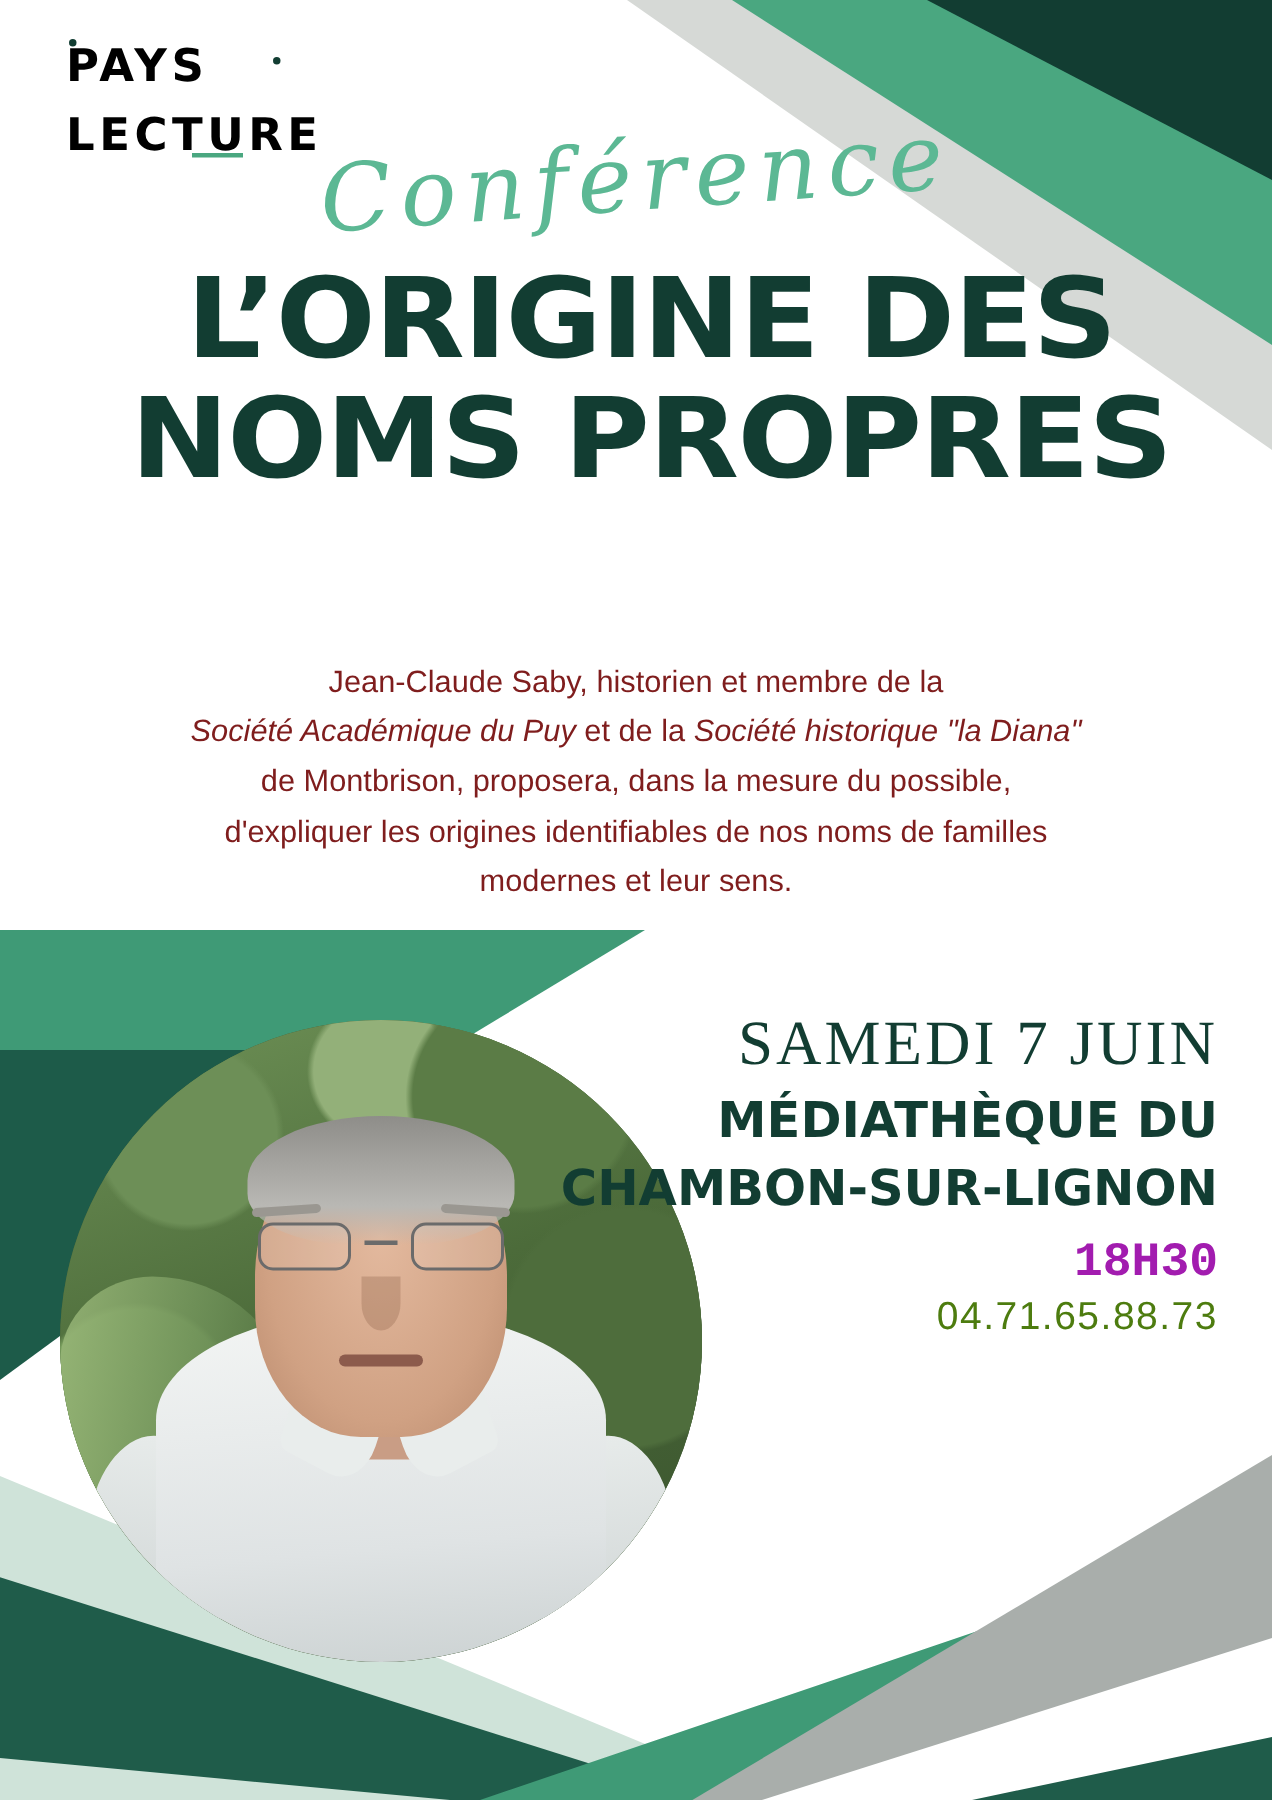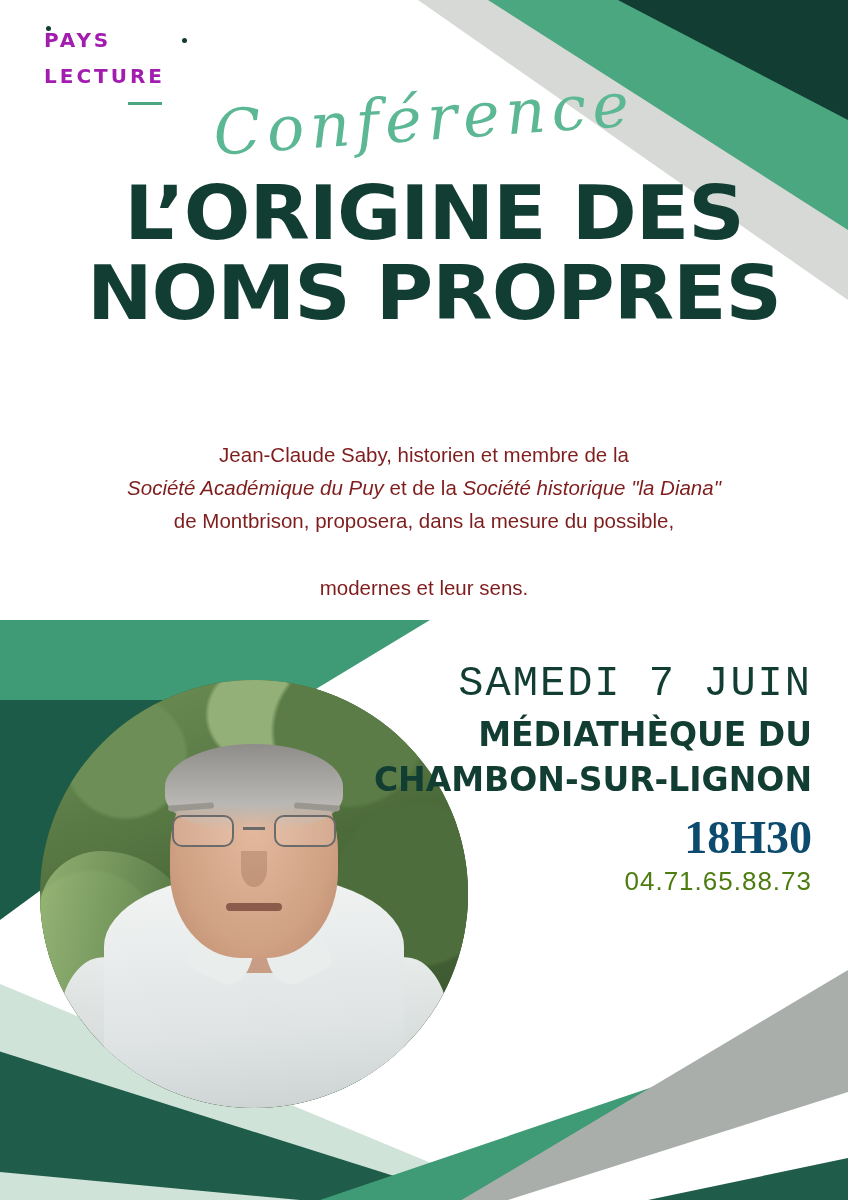--- a/index.html
+++ b/index.html
@@ -103,9 +103,9 @@
   .logo-line1, .logo-line2 {
     font-family: "DejaVu Sans", sans-serif;
     font-weight: bold;
-    font-size: 20px;
+    font-size: 30px;
     letter-spacing: 3px;
-    color: #a21caf;
+    color: #000000;
   }
   .logo-line2 { margin-top: 16px; }
   .logo-dot {

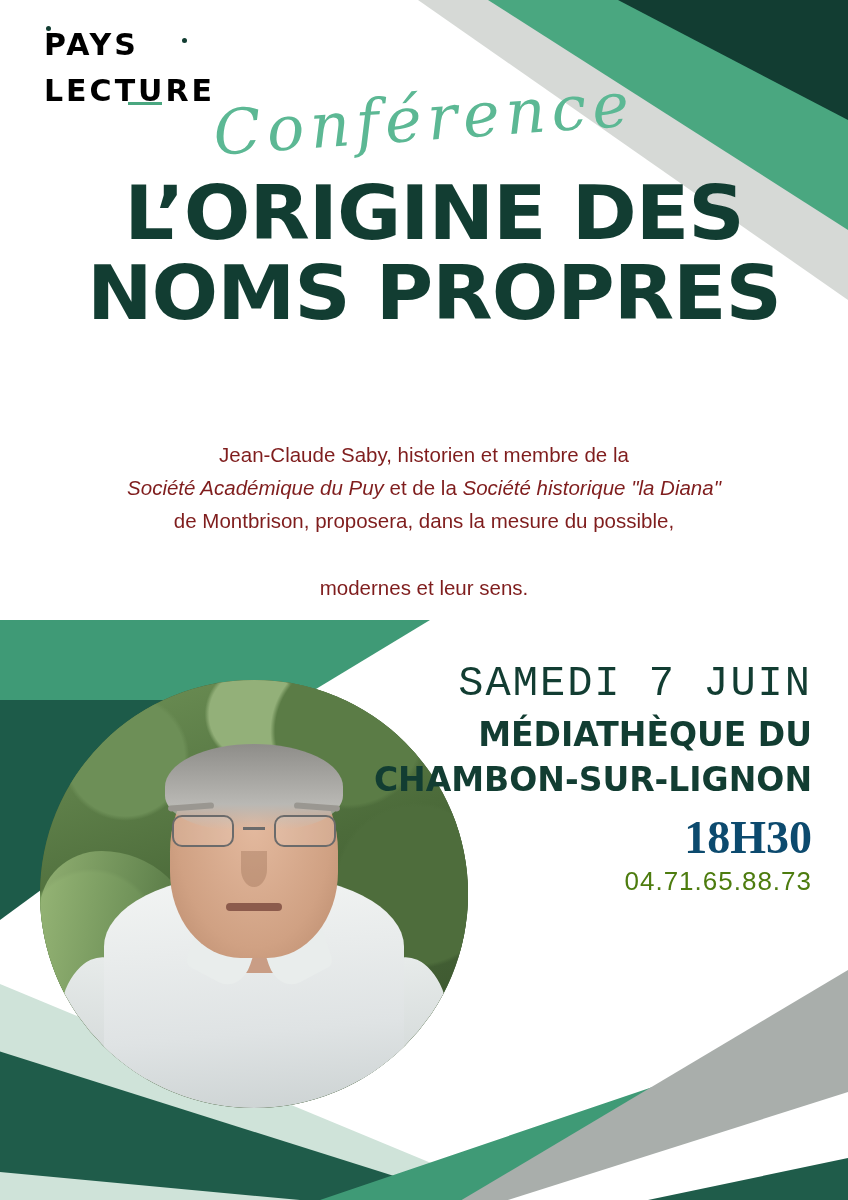--- a/index.html
+++ b/index.html
@@ -328,7 +328,7 @@
     <span>Jean-Claude Saby, historien et membre de la</span><br>
     <i>Société Académique du Puy</i><span> et de la </span><i>Société historique "la Diana"</i><br>
     <span>de Montbrison, proposera, dans la mesure du possible,</span><br>
-    <br>
+    <span>d'expliquer les origines identifiables de nos noms de familles</span><br>
     <span>modernes et leur sens.</span>
   </div>
 

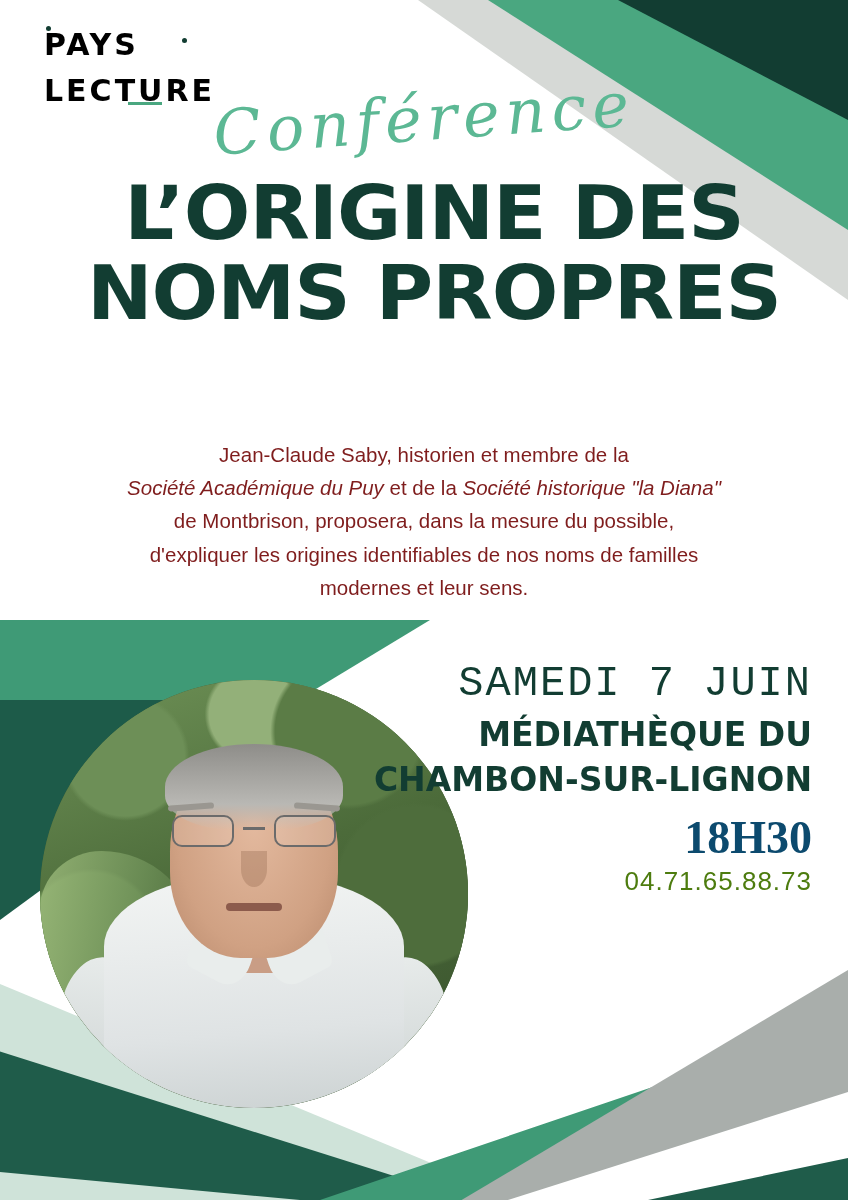--- a/index.html
+++ b/index.html
@@ -256,10 +256,11 @@
     color: #123d32;
   }
   .info .date {
-    font-family: Liberation Mono, monospace;
+    font-family: Liberation Serif, serif;
     font-size: 42px;
     letter-spacing: 2px;
     color: #123d32;
+    margin-top: 12px;
   }
   .info .venue1, .info .venue2 {
     font-family: "DejaVu Sans", sans-serif;

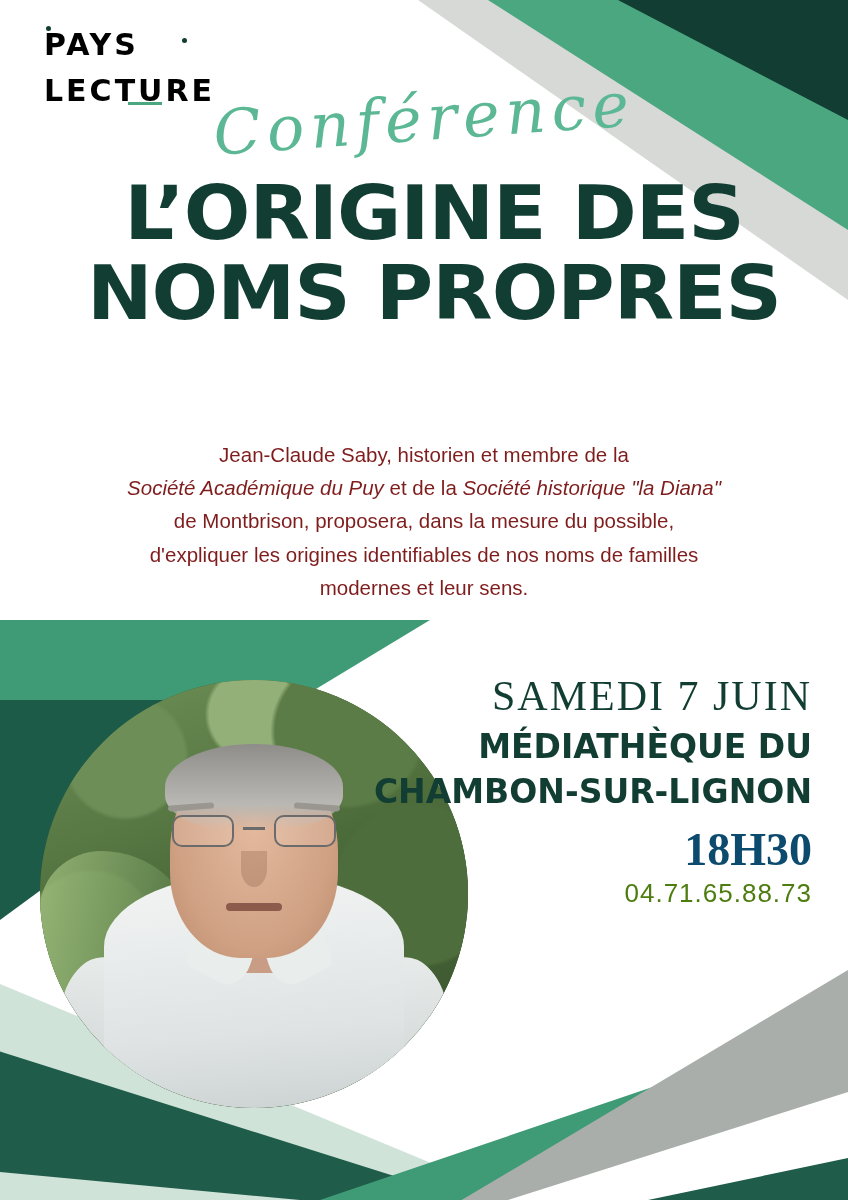--- a/index.html
+++ b/index.html
@@ -273,11 +273,11 @@
   }
   .info .venue2 { margin-top: 4px; }
   .info .time {
-    font-family: Liberation Serif, serif;
+    font-family: Liberation Mono, monospace;
     font-weight: bold;
-    font-size: 46px;
+    font-size: 32px;
     margin-top: 10px;
-    color: #0c4a6e;
+    color: #a21caf;
   }
   .info .registration {
     font-size: 26px;

